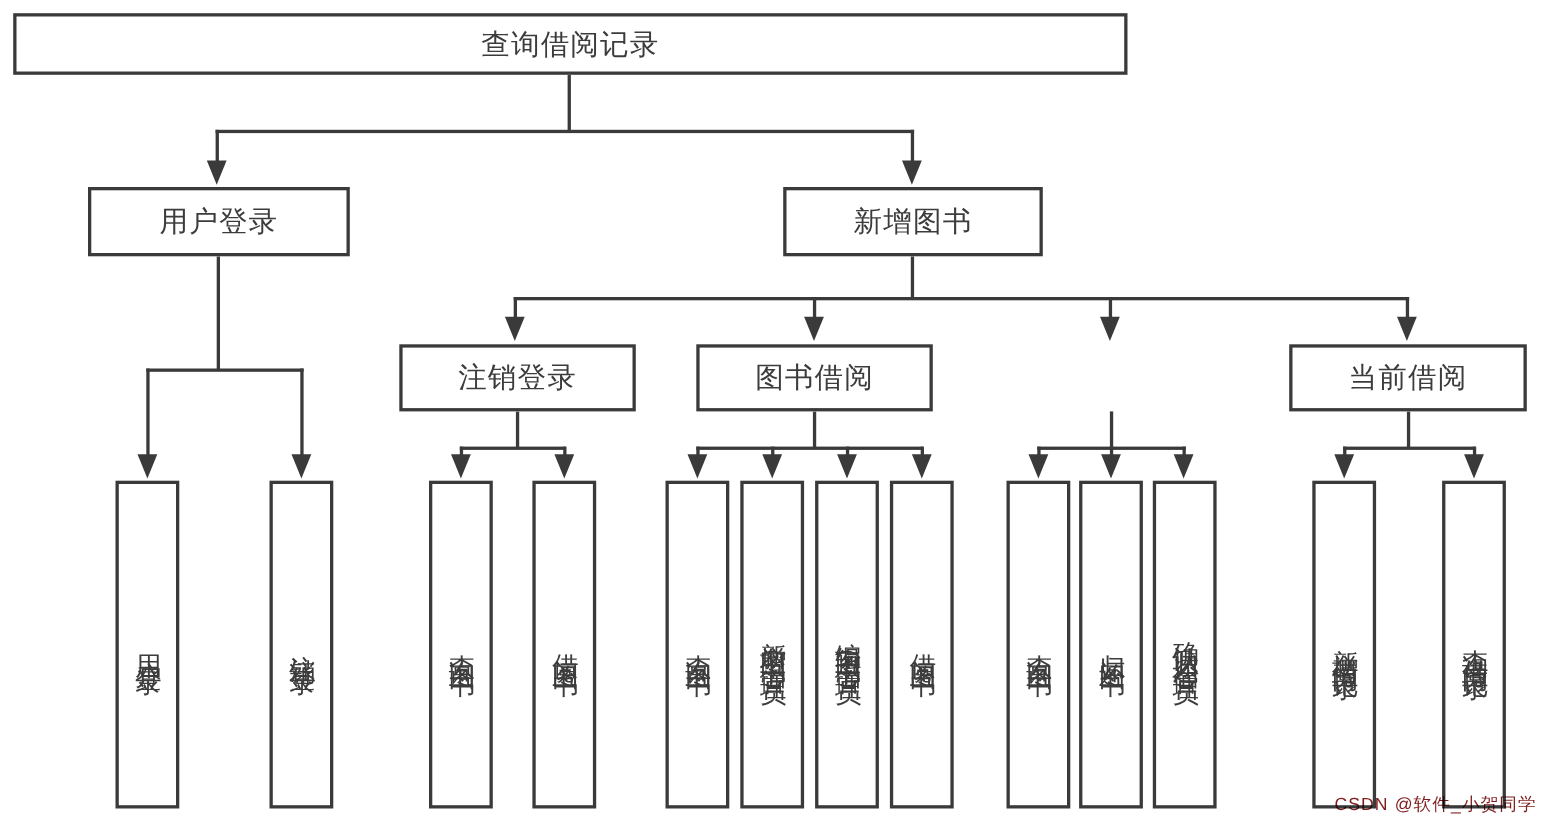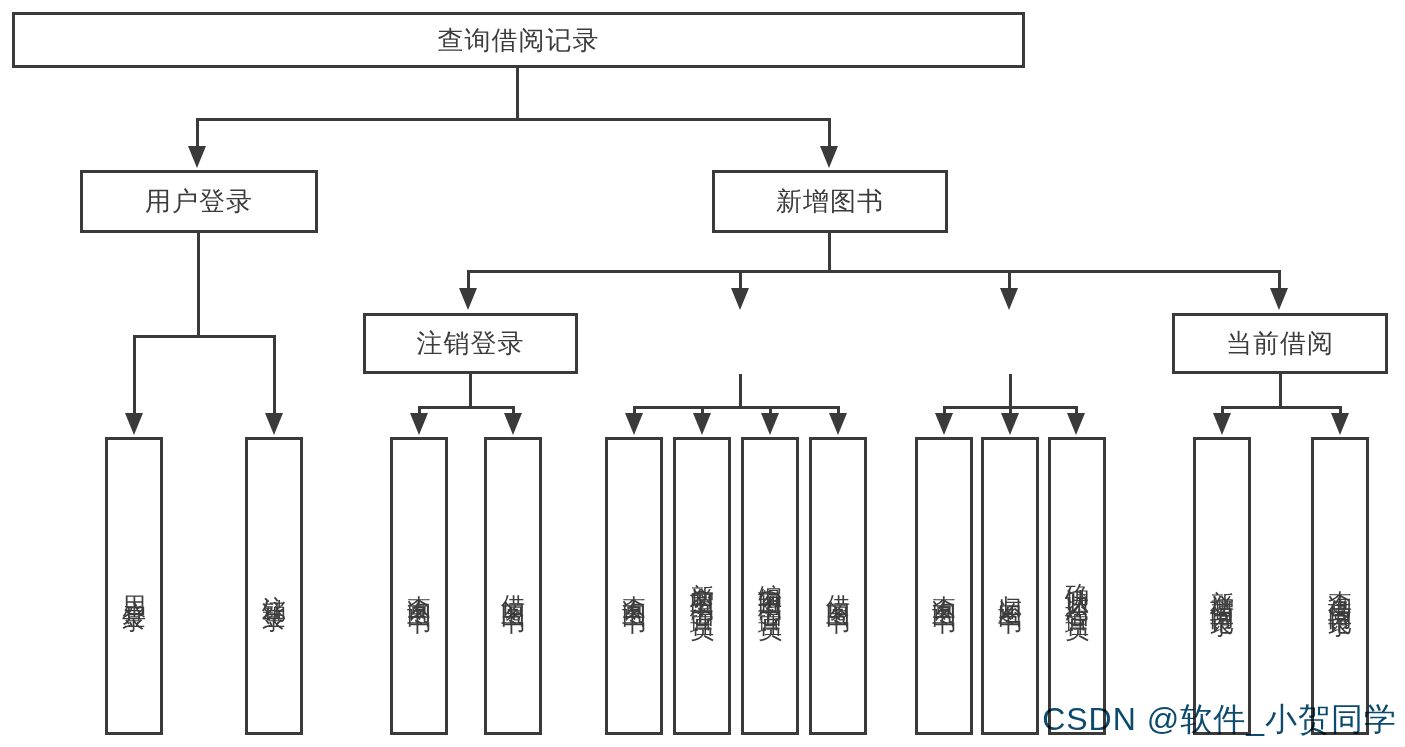--- a/index.html
+++ b/index.html
@@ -106,6 +106,7 @@
   <div class="ah" style="left:1270px; top:288px;"></div>
 
   <div class="box" style="left:363px; top:313px; width:215px; height:61px;">注销登录</div>
+  <div class="box" style="left:633px; top:313px; width:215px; height:61px;">图书借阅</div>
   <div class="box" style="left:1172px; top:313px; width:216px; height:61px;">当前借阅</div>
 
   <div class="vl" style="left:469px; top:374px; height:34px;"></div>

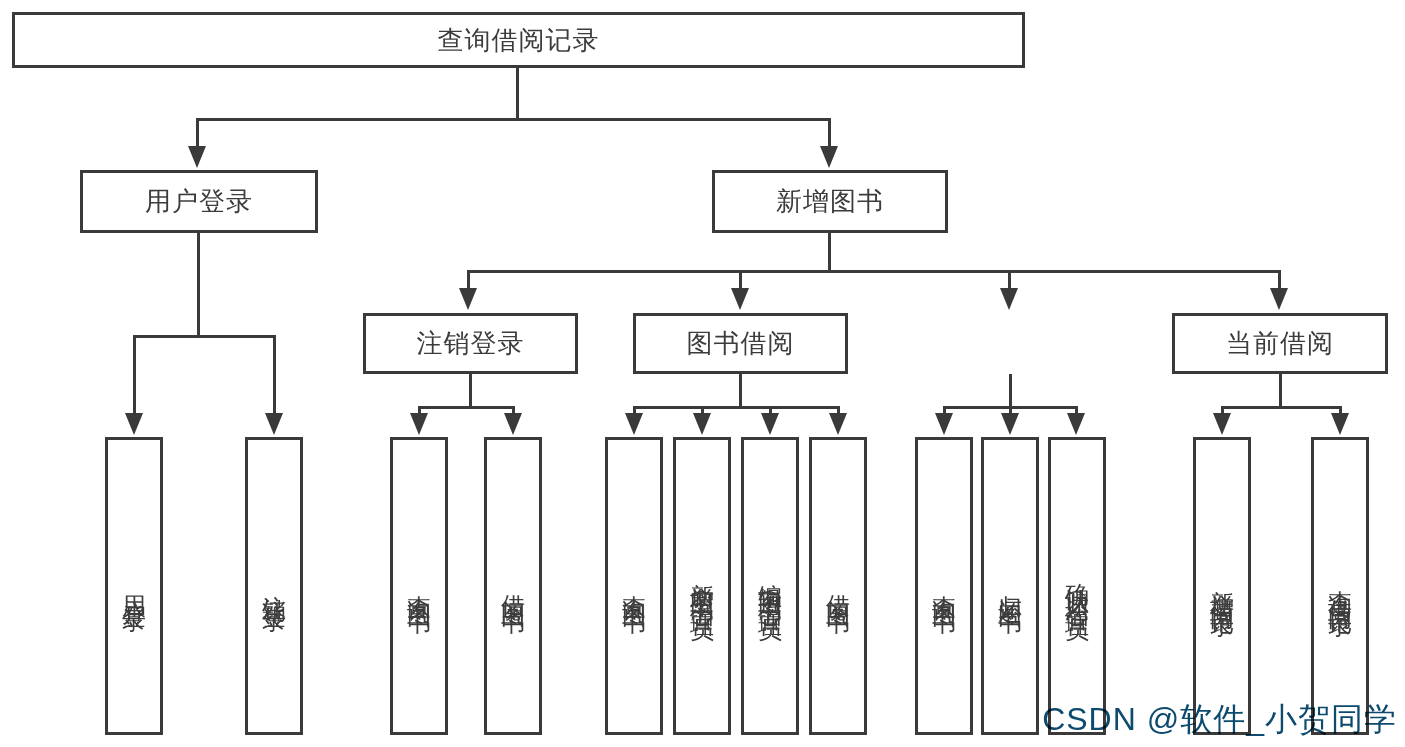--- a/index.html
+++ b/index.html
@@ -62,8 +62,8 @@
     position: absolute;
     right: 8px;
     bottom: 5px;
-    font-size: 32px;
-    color: #0c4a6e;
+    font-size: 16px;
+    color: #7f1d1d;
     z-index: 3;
     mix-blend-mode: multiply;
     white-space: nowrap;

